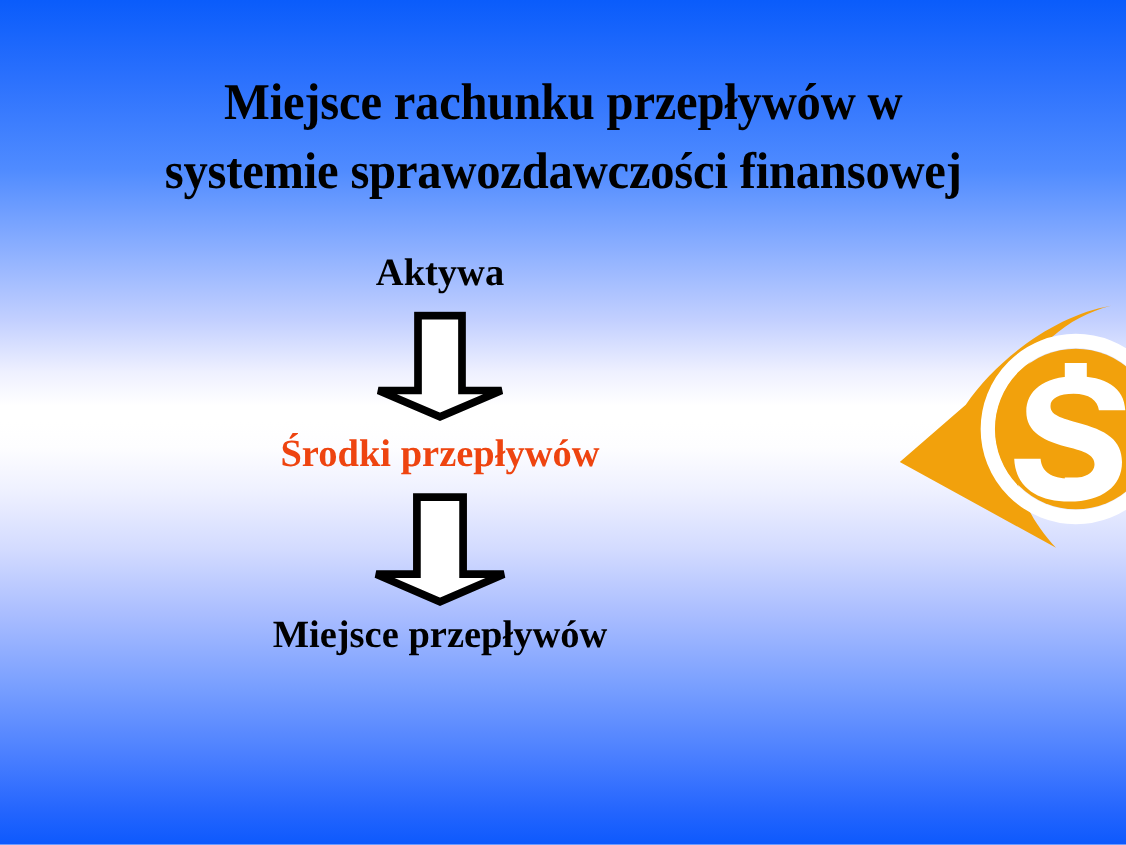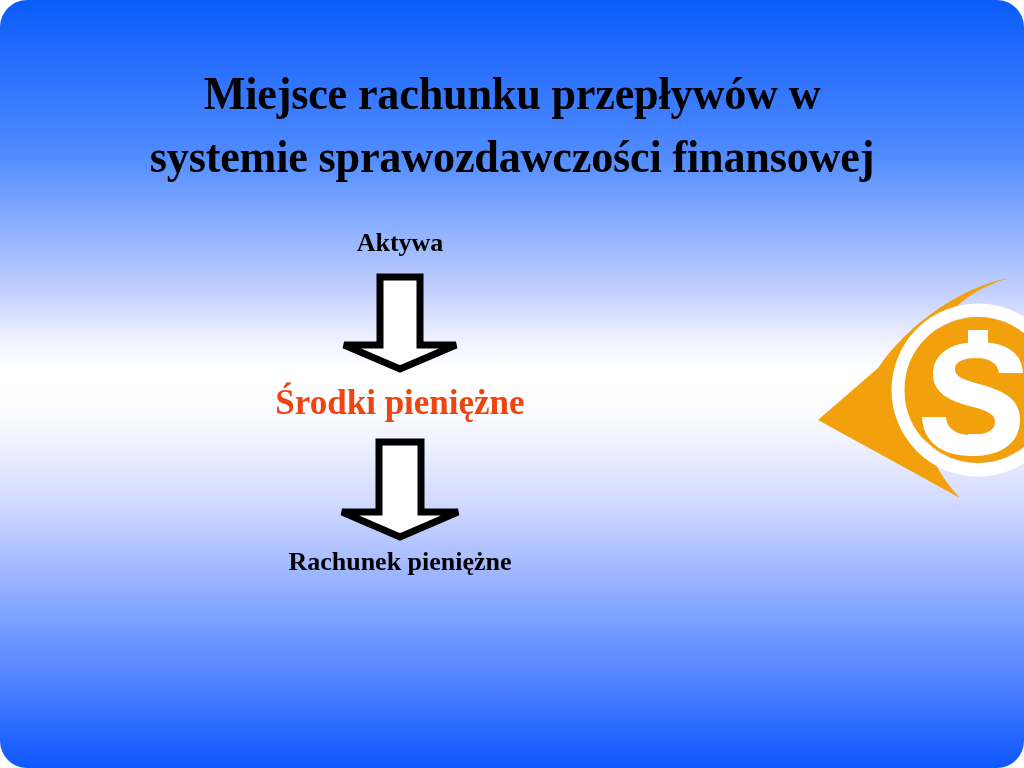--- a/index.html
+++ b/index.html
@@ -36,7 +36,6 @@
         #4d81ff 89%,
         #2465fe 96%,
         #0d59fd 100%);
-    border-radius: 27px;
   }
 
   

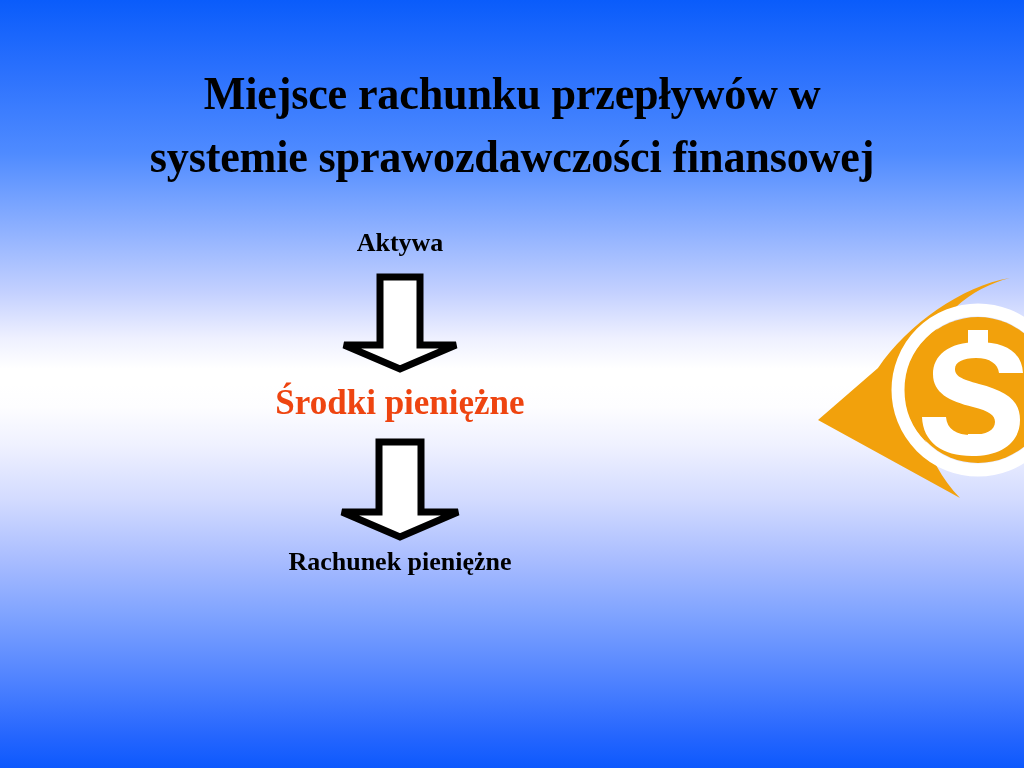--- a/index.html
+++ b/index.html
@@ -68,7 +68,7 @@
   .node {
     font-weight: bold;
     color: #000000;
-    font-size: 26px;
+    font-size: 35px;
     line-height: 1.12;
     white-space: nowrap;
   }

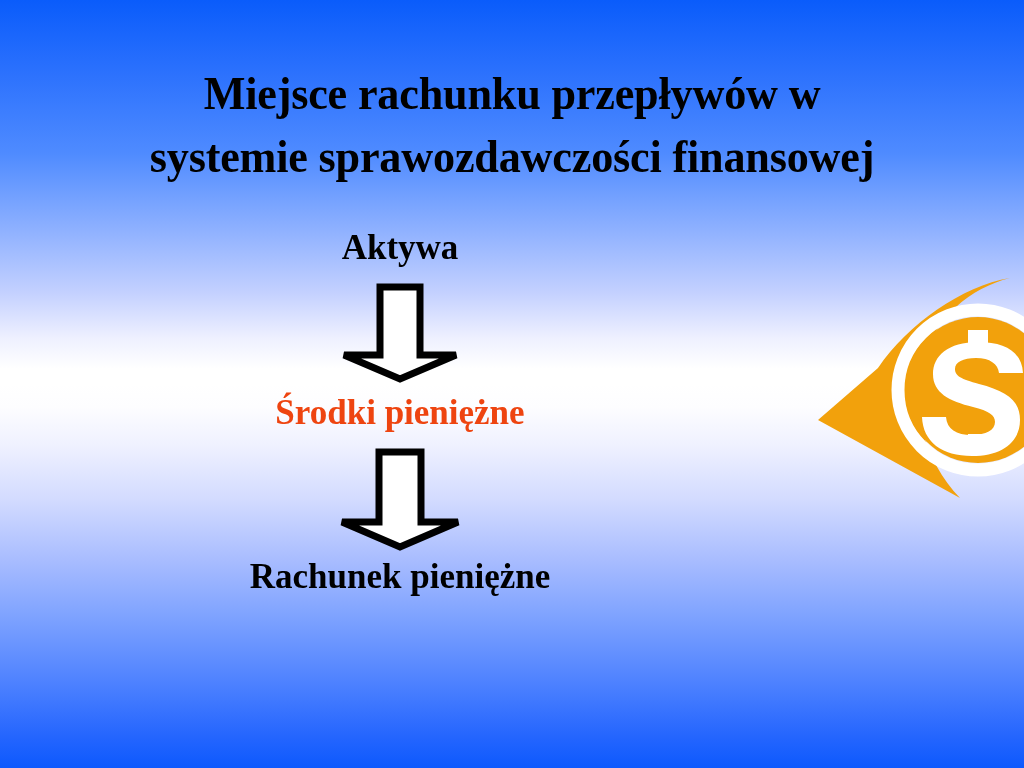--- a/index.html
+++ b/index.html
@@ -127,7 +127,7 @@
 
     <div class="gap-b"></div>
 
-    <div class="node cash">Środki pieniężne</div>
+    <div class="node cash">Środki przepływów</div>
 
     <div class="gap-c"></div>
 

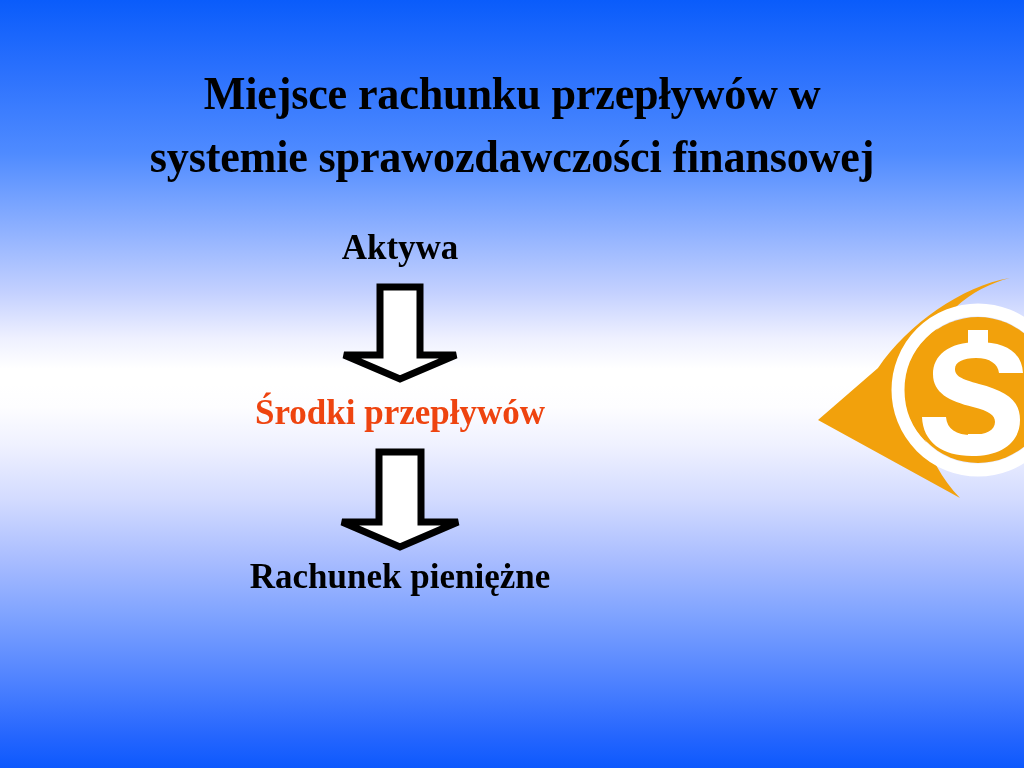--- a/index.html
+++ b/index.html
@@ -140,7 +140,7 @@
     <div class="gap-d"></div>
 
     <div class="node multiline">
-      <span>Rachunek pieniężne</span><br>
+      <span>Miejsce przepływów</span><br>
     </div>
 
   </div>

